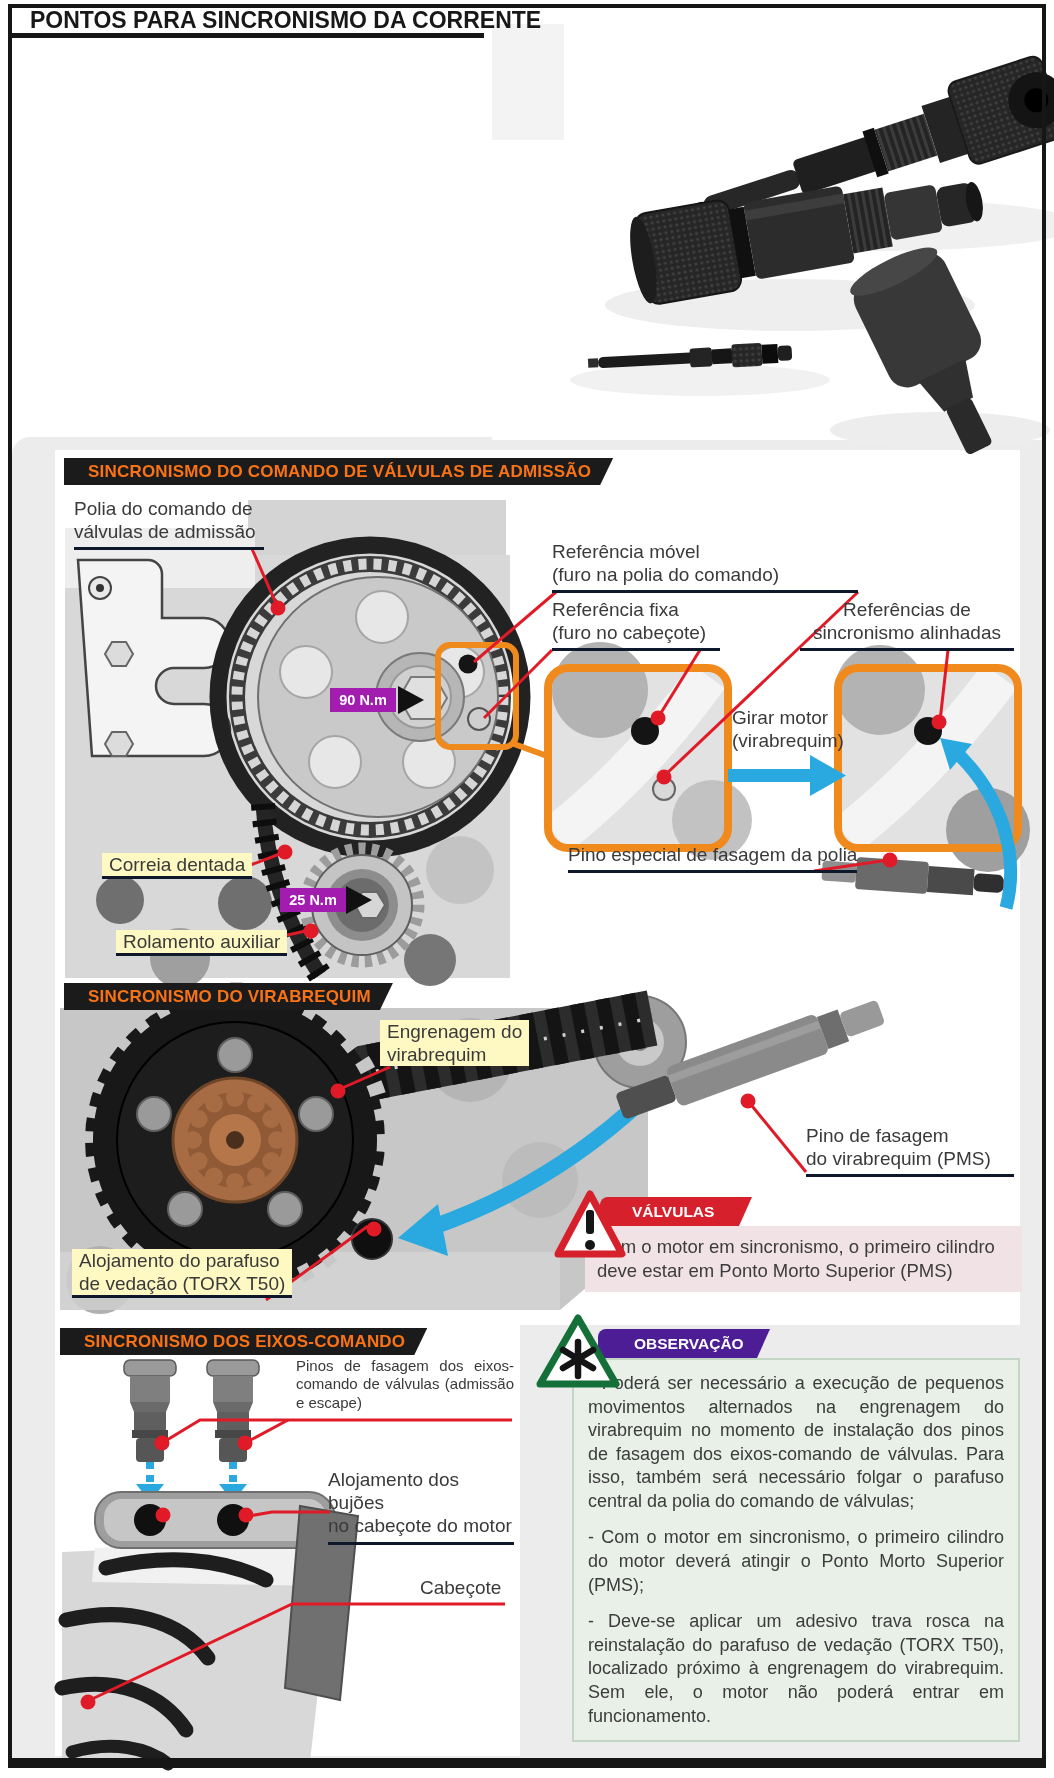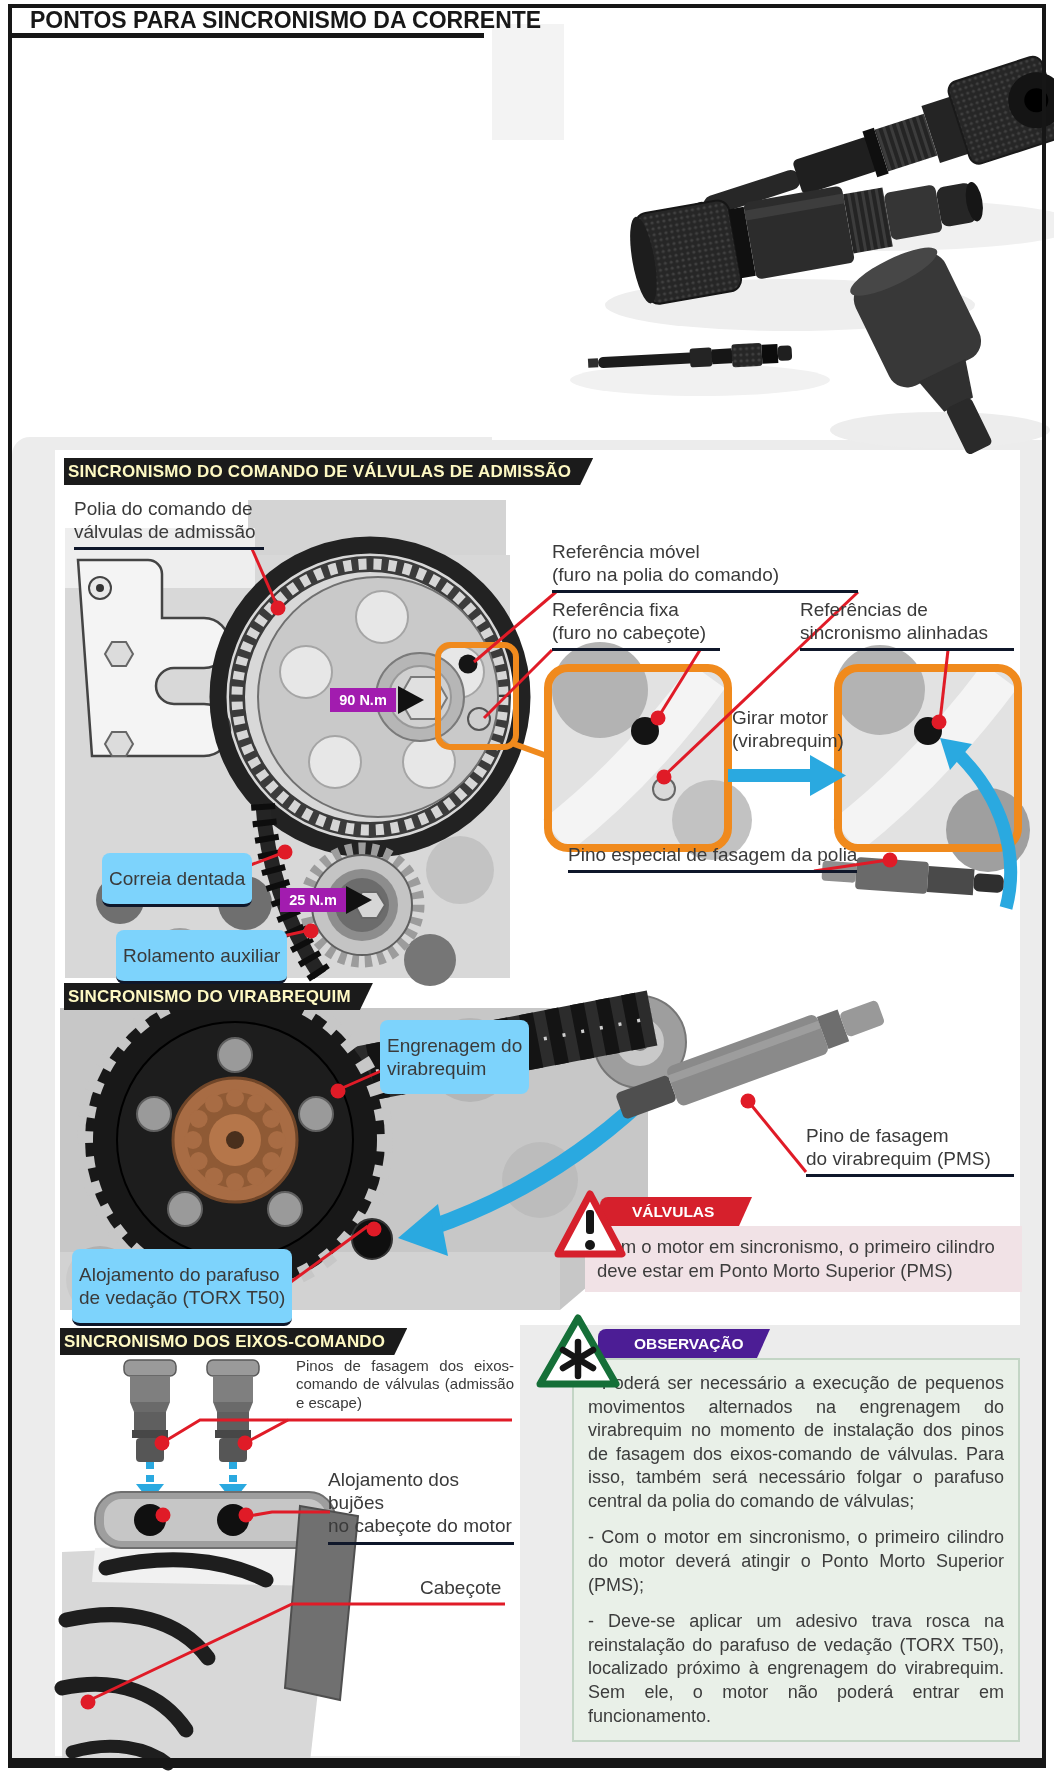--- a/index.html
+++ b/index.html
@@ -15,8 +15,8 @@
   .wblock2 { position:absolute; left:55px; top:1325px; width:465px; height:431px; background:#ffffff; z-index:0; }
   .overlay { position:absolute; left:0; top:0; z-index:1; }
   .minisvg { position:absolute; z-index:6; }
-  .sec-header { position:absolute; background:#1b1b1b; color:#fef9c3; font-weight:bold; font-size:17px; line-height:27px;
-                height:27px; padding:0 22px 0 4px; letter-spacing:.2px; white-space:nowrap; z-index:4;
+  .sec-header { position:absolute; background:#1b1b1b; color:#f97316; font-weight:bold; font-size:17px; line-height:27px;
+                height:27px; padding:0 22px 0 24px; letter-spacing:.2px; white-space:nowrap; z-index:4;
                 clip-path:polygon(0 0,100% 0,calc(100% - 13px) 100%,0 100%); }
   .lbl { position:absolute; font-size:19px; line-height:1.22; color:#3a3a3a; z-index:5; }
   .ml { white-space:pre-line; }

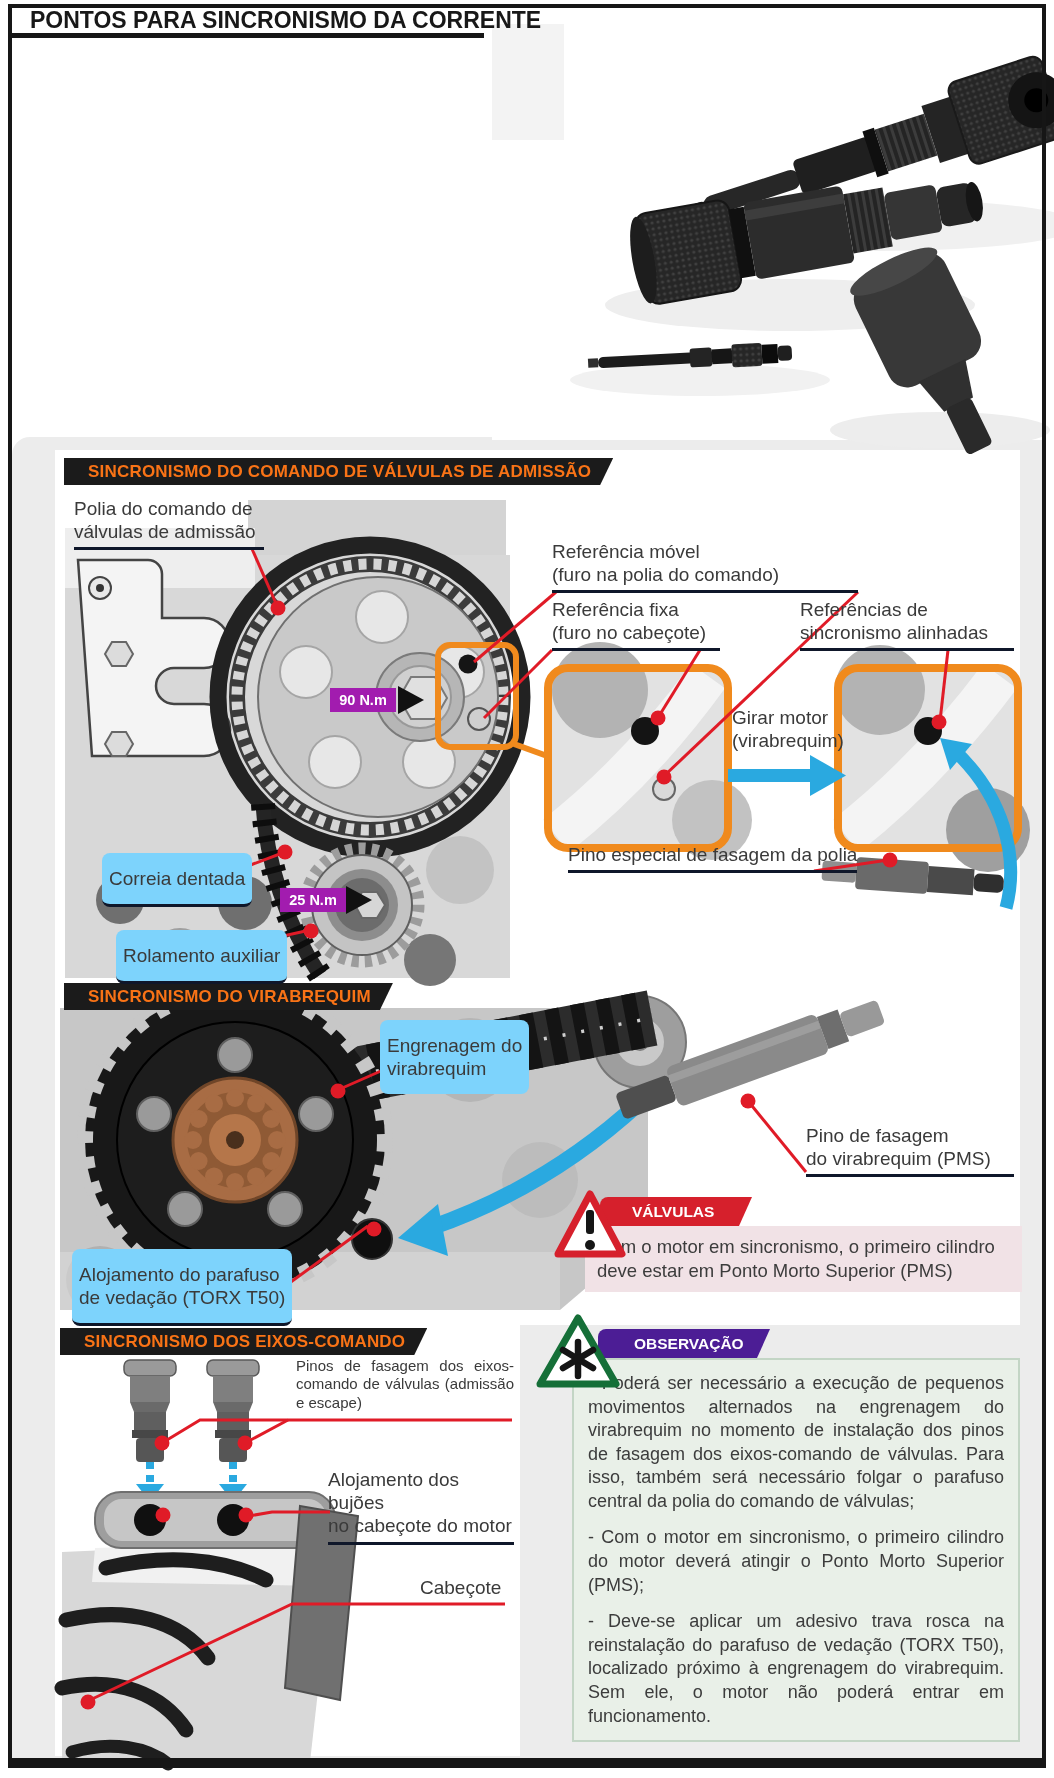--- a/index.html
+++ b/index.html
@@ -346,7 +346,7 @@
 (furo na polia do comando)</div>
   <div class="lbl ml ul" style="left:552px; top:598px; width:168px;">Referência fixa
 (furo no cabeçote)</div>
-  <div class="lbl ml ul" style="left:800px; top:598px; width:214px;">Referências de
+  <div class="lbl ml ul" style="left:800px; top:598px; width:214px;text-align:center;">Referências de
 sincronismo alinhadas</div>
   <div class="lbl ml" style="left:732px; top:706px;">Girar motor
 (virabrequim)</div>

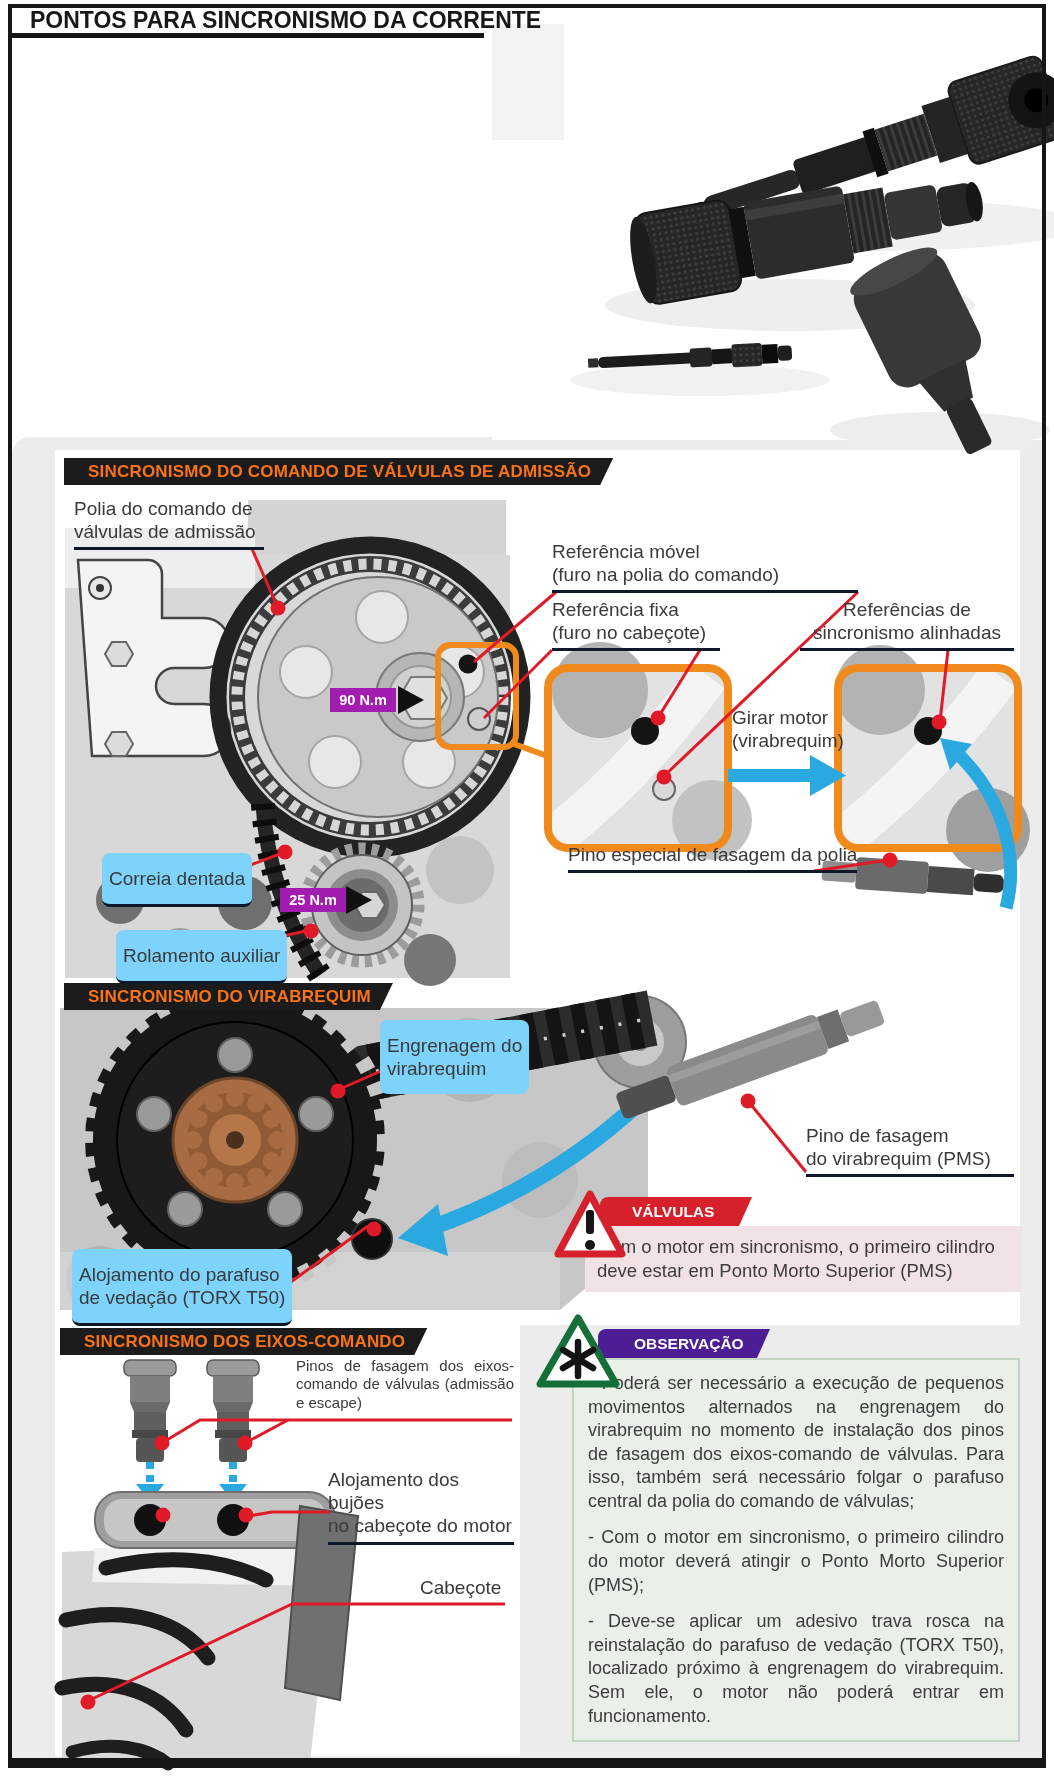--- a/index.html
+++ b/index.html
@@ -21,7 +21,7 @@
   .lbl { position:absolute; font-size:19px; line-height:1.22; color:#3a3a3a; z-index:5; }
   .ml { white-space:pre-line; }
   .ul { border-bottom:3px solid #0f172a; padding-bottom:4px; }
-  .wbg { background:#7dd3fc; padding:14px 7px;border-radius:8px; }
+  .wbg { background:#fef9c3; padding:0 7px; }
   .torque { position:absolute; width:66px; background:#a21caf; color:#fff; font-size:14.5px; font-weight:bold;
             line-height:24px; height:24px; text-align:center; z-index:5; }
   .att-head { position:absolute; left:600px; top:1197px; width:152px; height:29px; background:#d6202c; color:#fff;

